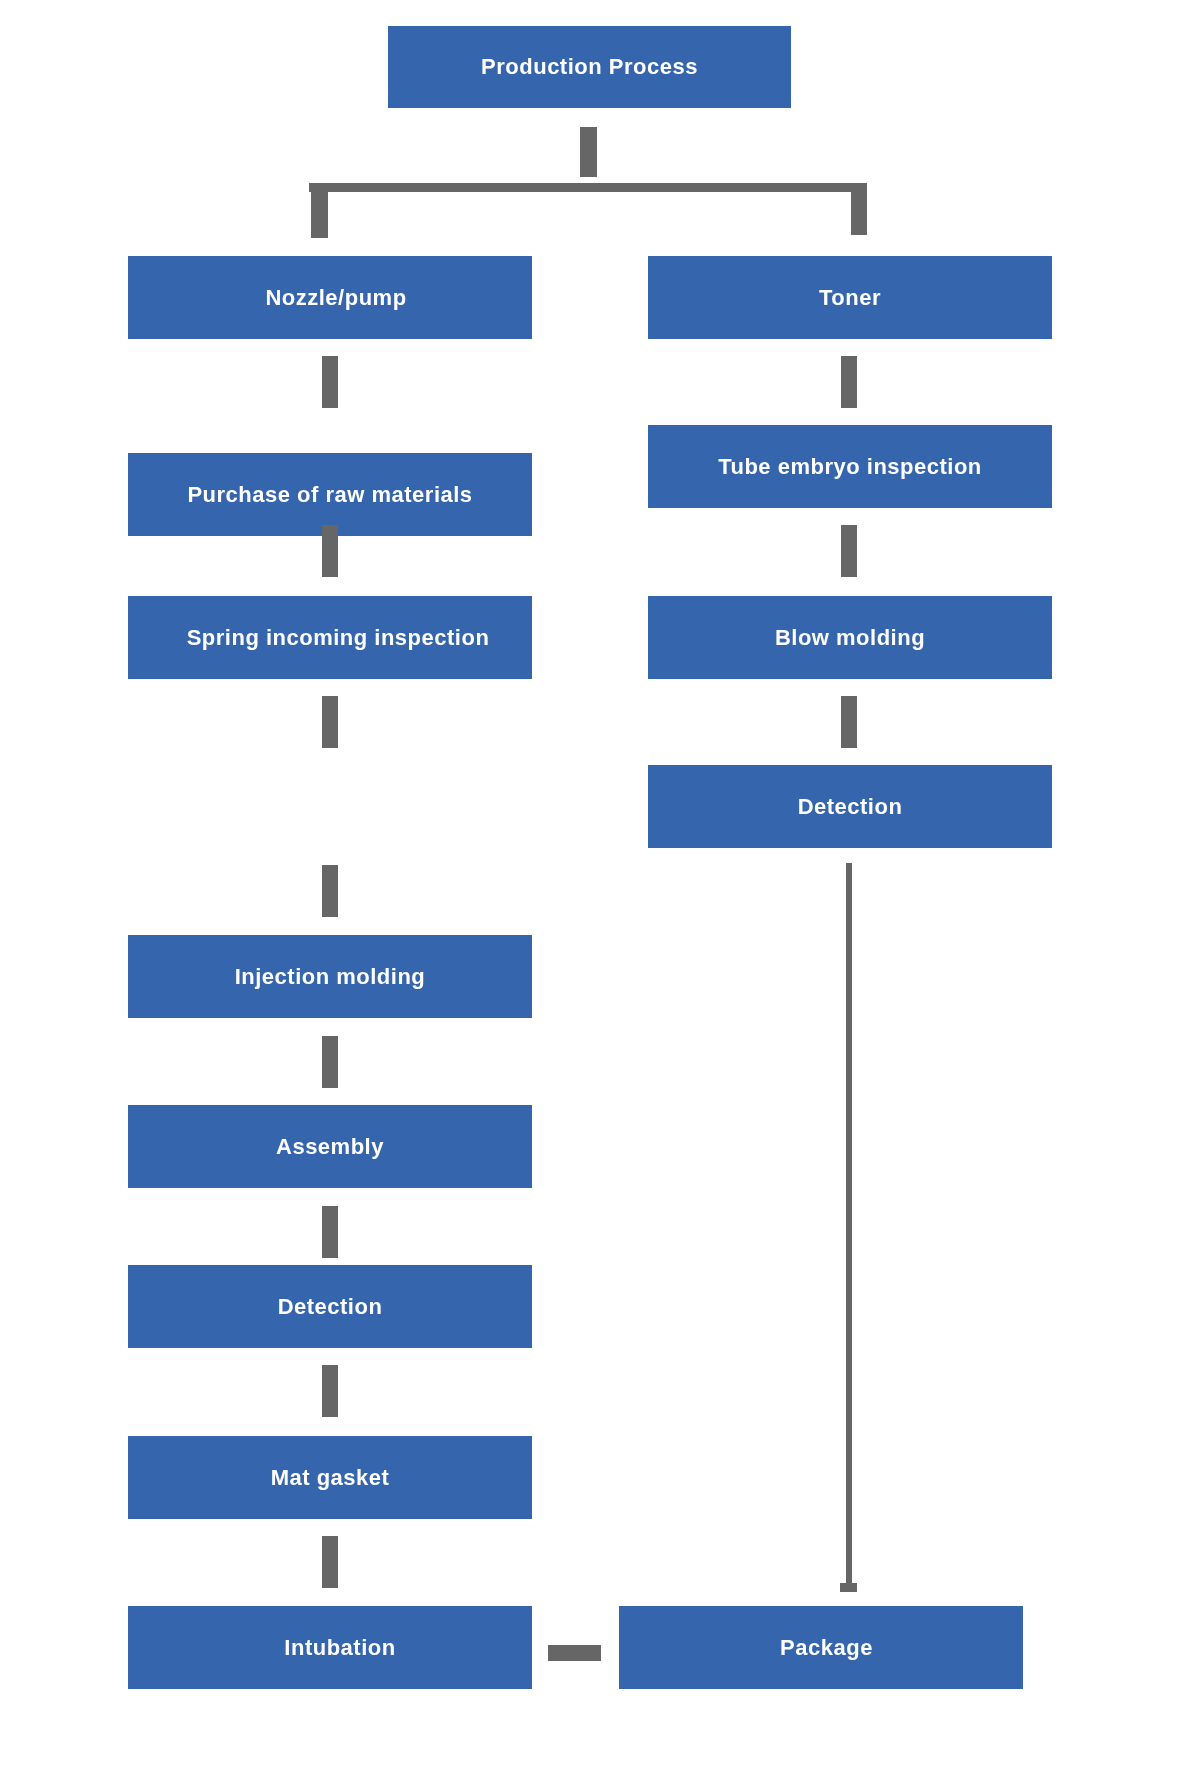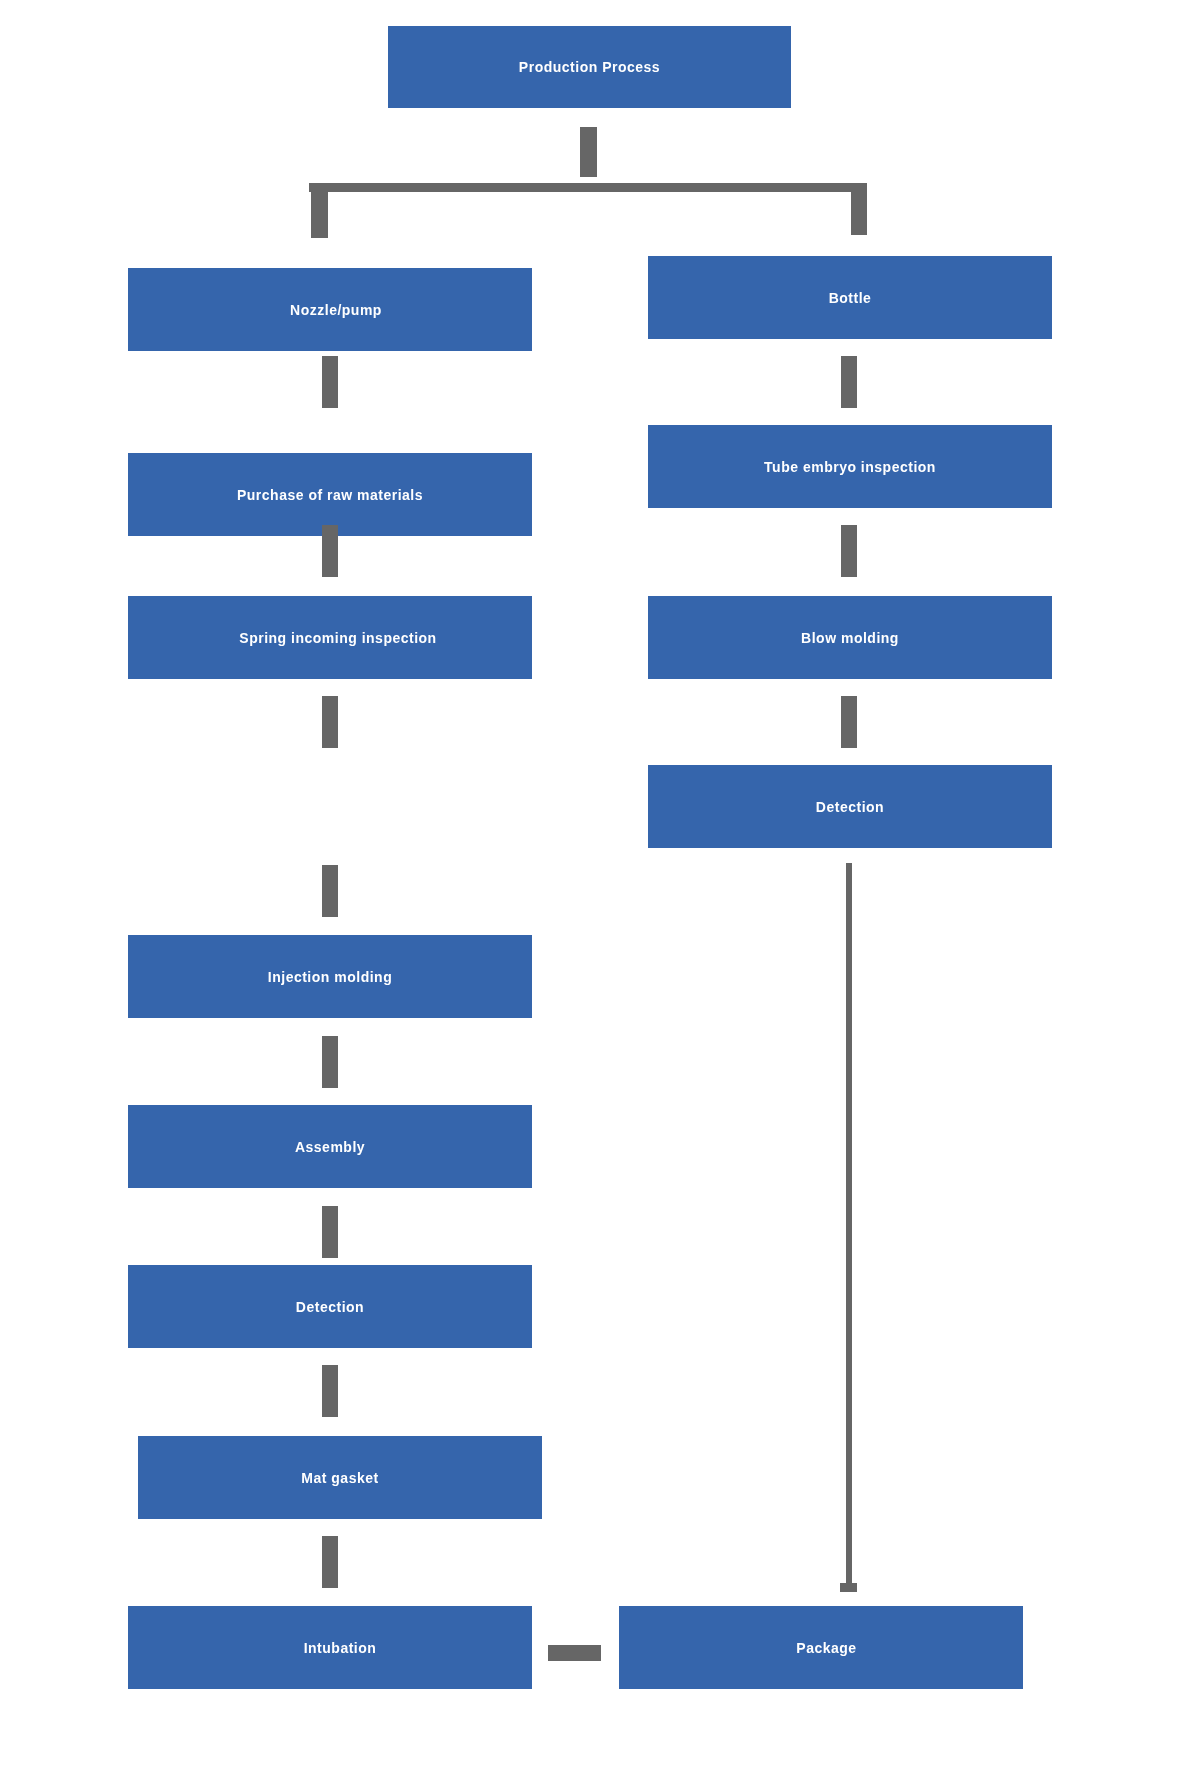--- a/index.html
+++ b/index.html
@@ -27,7 +27,7 @@
     display: flex;
     align-items: center;
     justify-content: center;
-    font-size: 14px;
+    font-size: 22px;
     font-weight: 700;
     letter-spacing: 0.5px;
     text-align: center;

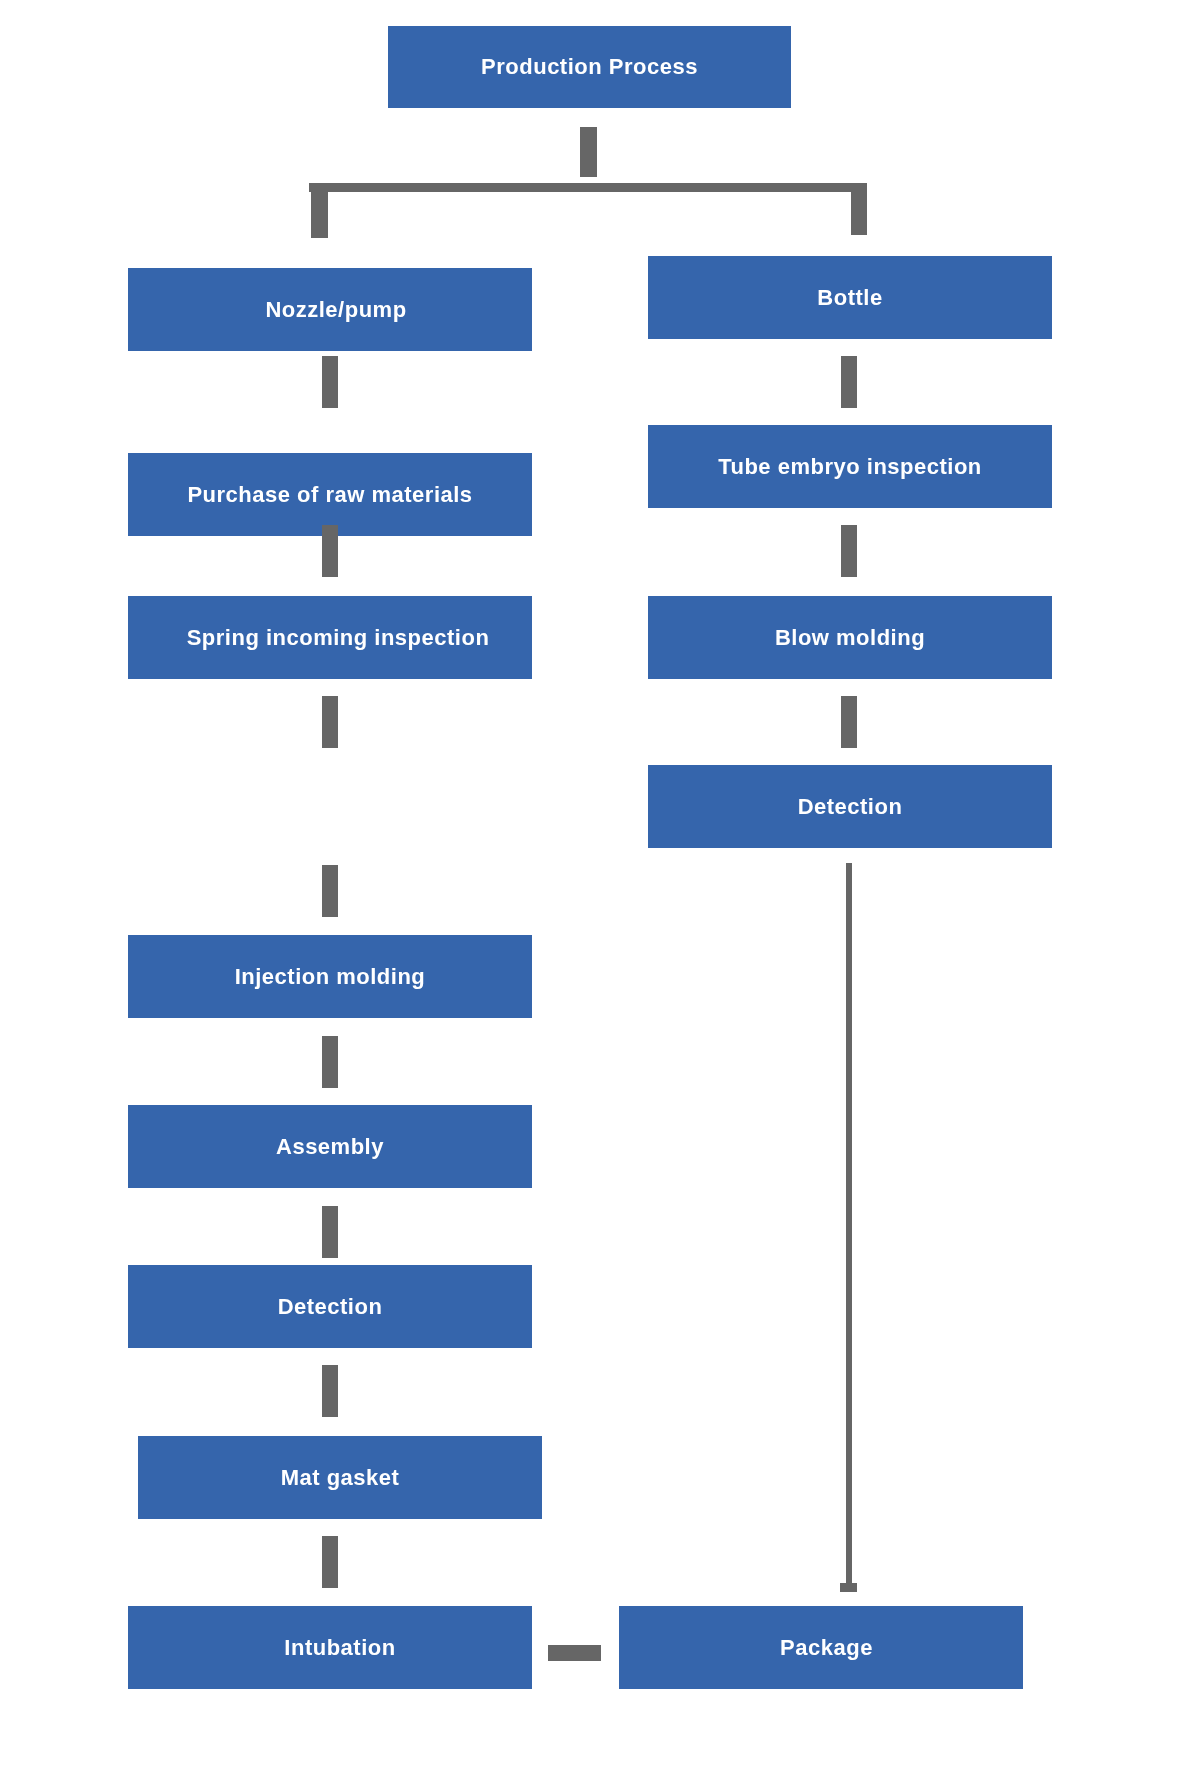--- a/index.html
+++ b/index.html
@@ -57,7 +57,7 @@
 
   <div class="conn" style="left:851px; top:183px; width:16px; height:52px;"></div>
 
-  <div class="node col-left" style="top:268px;padding-left:12px;">Nozzle/pump</div>
+  <div class="node col-left" style="top:256px;padding-left:12px;">Nozzle/pump</div>
   <div class="node col-left" style="top:425px;margin-top:28px;">Purchase of raw materials</div>
   <div class="node col-left" style="top:596px;padding-left:16px;">Spring incoming inspection</div>
   <div class="node col-left" style="top:935px;">Injection molding</div>

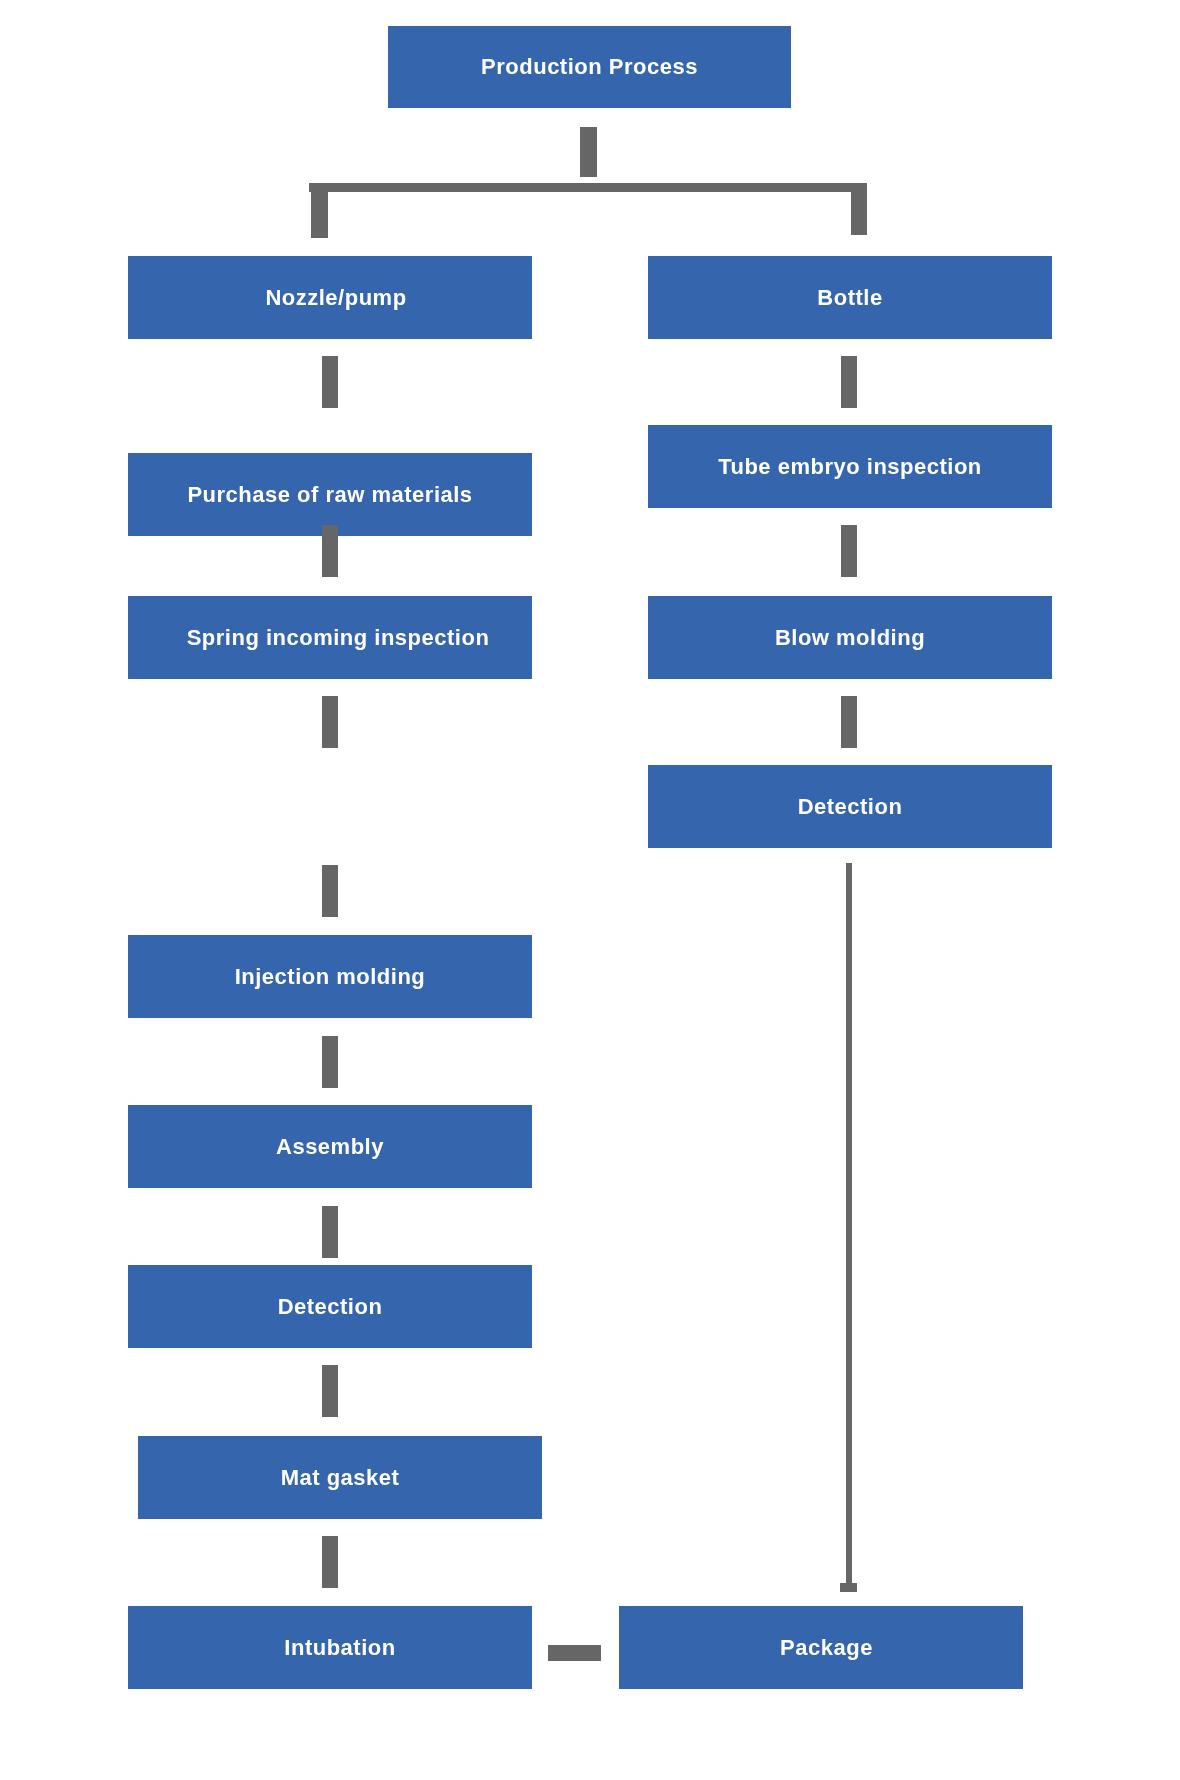--- a/index.html
+++ b/index.html
@@ -75,7 +75,7 @@
   <div class="conn vbar-l" style="top:1365px;"></div>
   <div class="conn vbar-l" style="top:1536px;"></div>
 
-  <div class="node col-right" style="top:256px;">Bottle</div>
+  <div class="node col-right" style="top:256px;">Toner</div>
   <div class="node col-right" style="top:425px;">Tube embryo inspection</div>
   <div class="node col-right" style="top:596px;">Blow molding</div>
   <div class="node col-right" style="top:765px;">Detection</div>

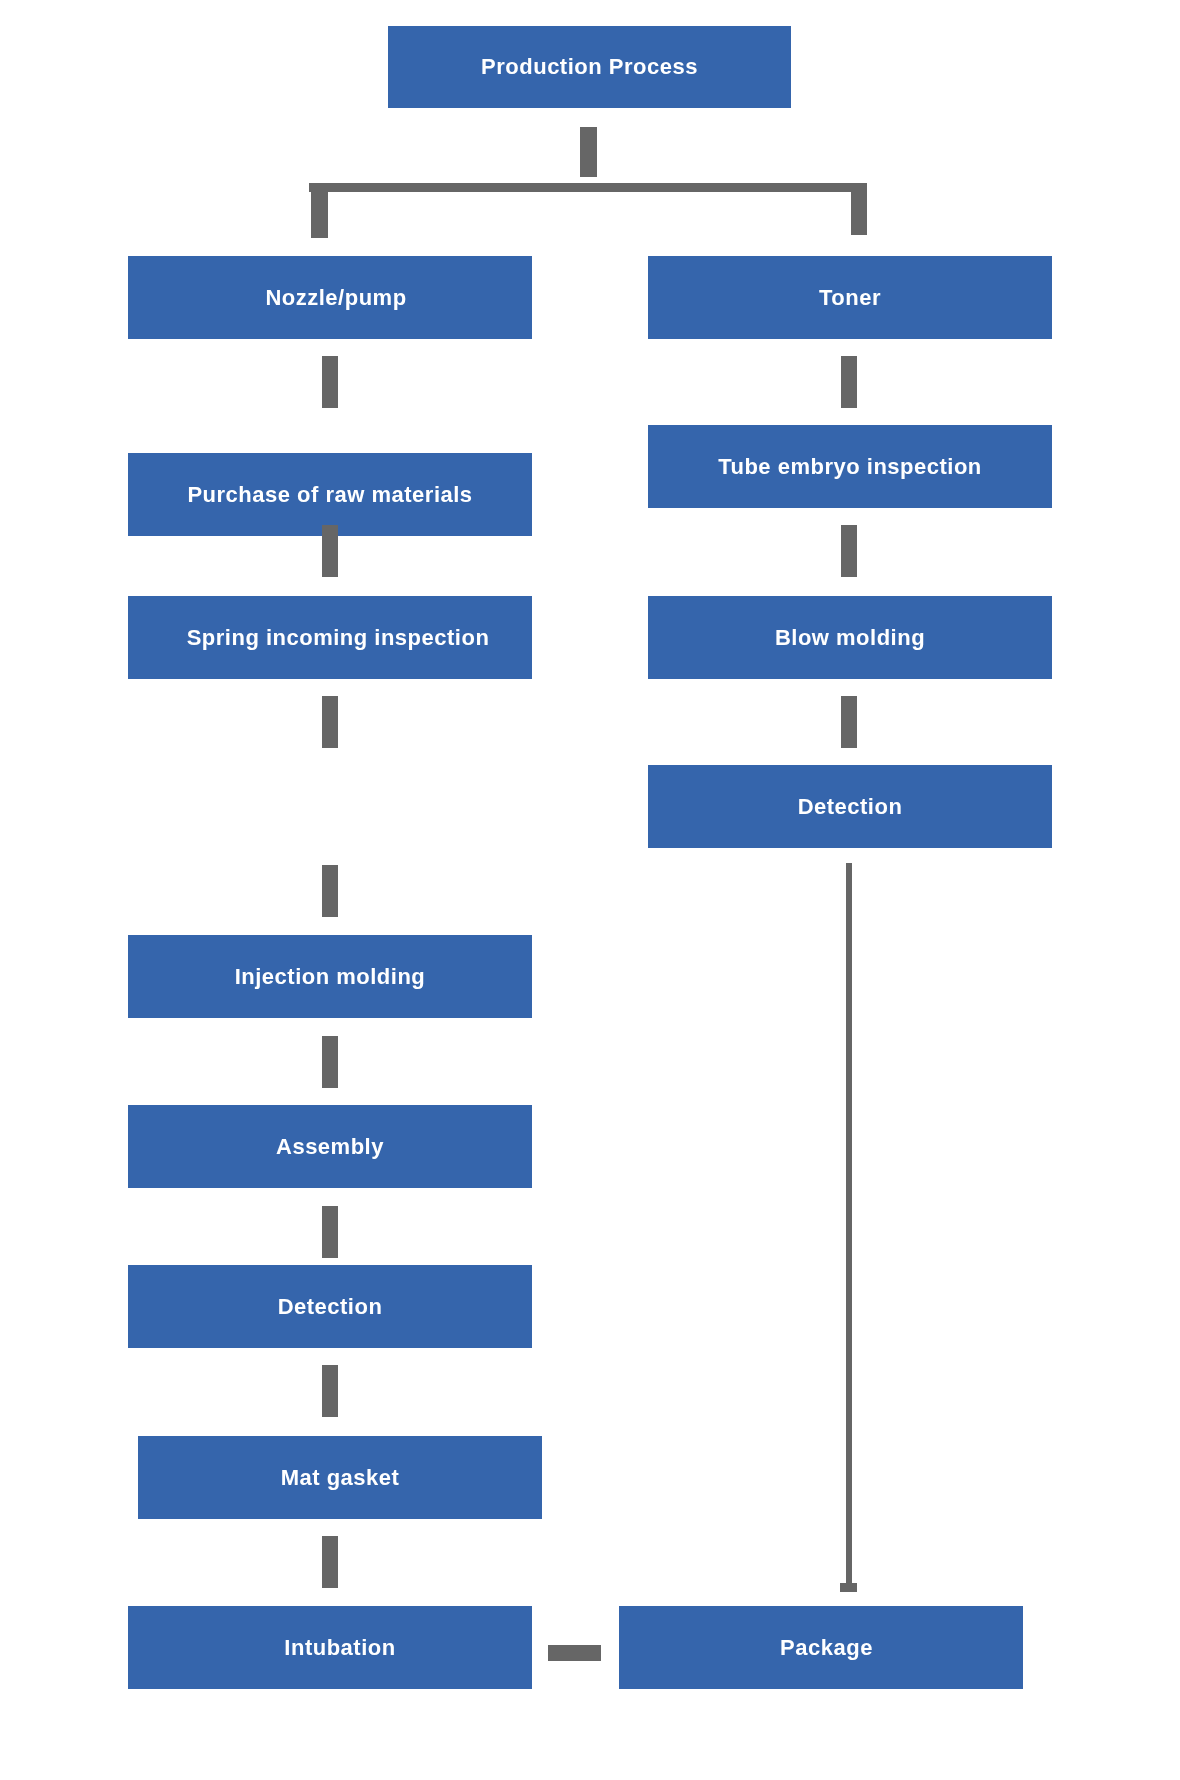--- a/index.html
+++ b/index.html
@@ -63,7 +63,7 @@
   <div class="node col-left" style="top:935px;">Injection molding</div>
   <div class="node col-left" style="top:1105px;">Assembly</div>
   <div class="node col-left" style="top:1265px;">Detection</div>
-  <div class="node col-left" style="top:1436px;margin-left:10px;">Mat gasket</div>
+  <div class="node col-left" style="top:1436px;">Mat gasket</div>
   <div class="node col-left" style="top:1606px;padding-left:20px;">Intubation</div>
 
   <div class="conn vbar-l" style="top:356px;"></div>

